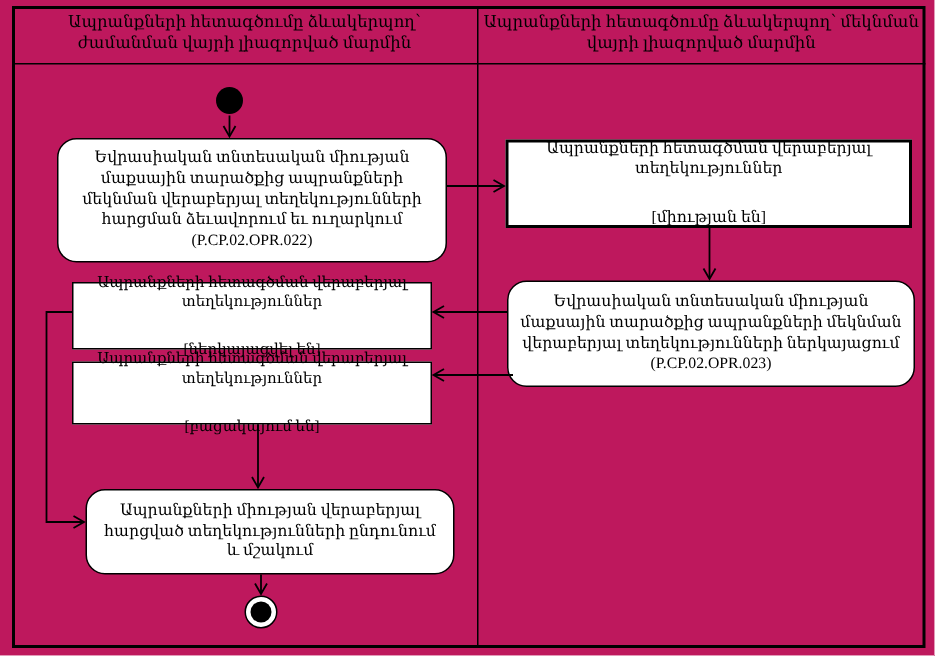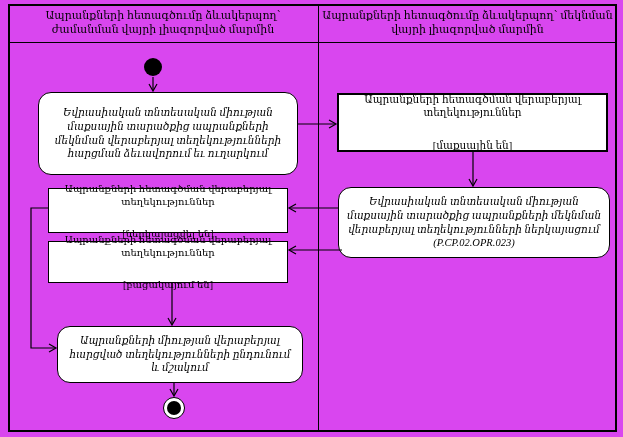--- a/index.html
+++ b/index.html
@@ -6,7 +6,7 @@
   #stage{
     position:relative;
     width:623px;height:437px;
-    background:#d946ef;
+    background:#be185d;
     font-family:"Liberation Serif","DejaVu Serif",serif;
     color:#000;
     overflow:hidden;

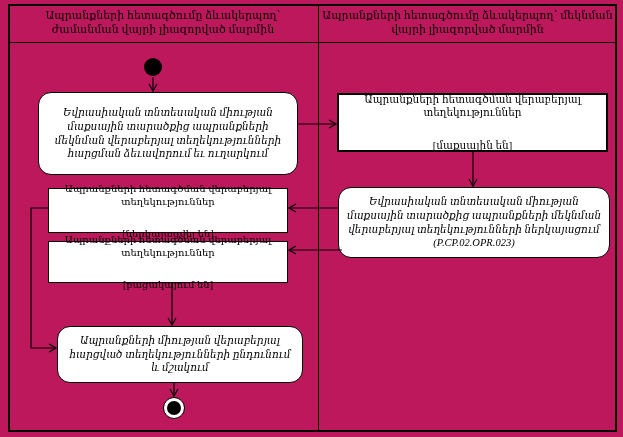--- a/index.html
+++ b/index.html
@@ -34,7 +34,7 @@
     text-align:center;font-size:10.5px;line-height:1.3;
     padding:2px 6px;background:#fff;
   }
-  .rounded{border:1px solid #000;border-radius:13px;font-style:italic;}
+  .rounded{border:1px solid #000;border-radius:13px;}
   .rect{border:1px solid #000;gap:19px;}
   .rect.thick{border-width:2px;}
   .small{font-size:10px;}

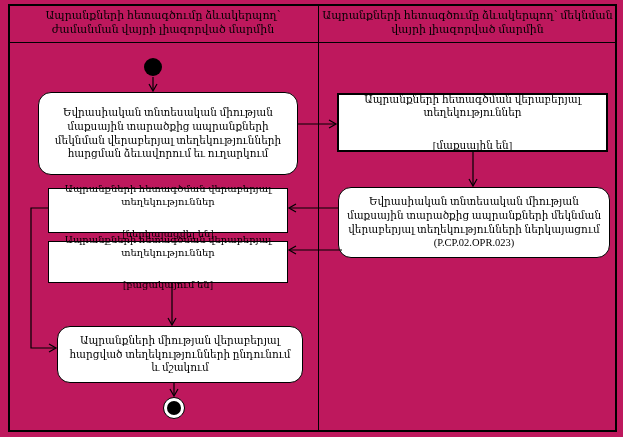--- a/index.html
+++ b/index.html
@@ -73,7 +73,7 @@
 
   <div class="box rect thick" style="left:337px;top:93px;width:271px;height:59px;">
     <div>Ապրանքների հետագծման վերաբերյալ տեղեկություններ</div>
-    <div>[մաքսային են]</div>
+    <div>[միության են]</div>
   </div>
 
   <div class="box rounded" style="left:338px;top:187px;width:272px;height:71px;">

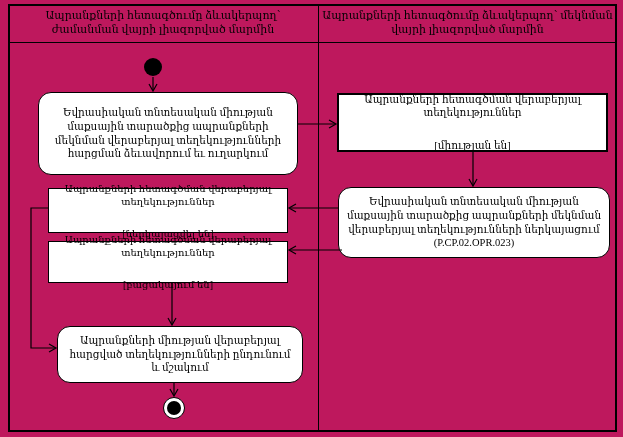--- a/index.html
+++ b/index.html
@@ -69,6 +69,7 @@
 
   <div class="box rounded" style="left:38px;top:92px;width:260px;height:83px;">
     <div>Եվրասիական տնտեսական միության մաքսային տարածքից ապրանքների մեկնման վերաբերյալ տեղեկությունների հարցման ձեւավորում եւ ուղարկում</div>
+    <div>(P.CP.02.OPR.022)</div>
   </div>
 
   <div class="box rect thick" style="left:337px;top:93px;width:271px;height:59px;">

